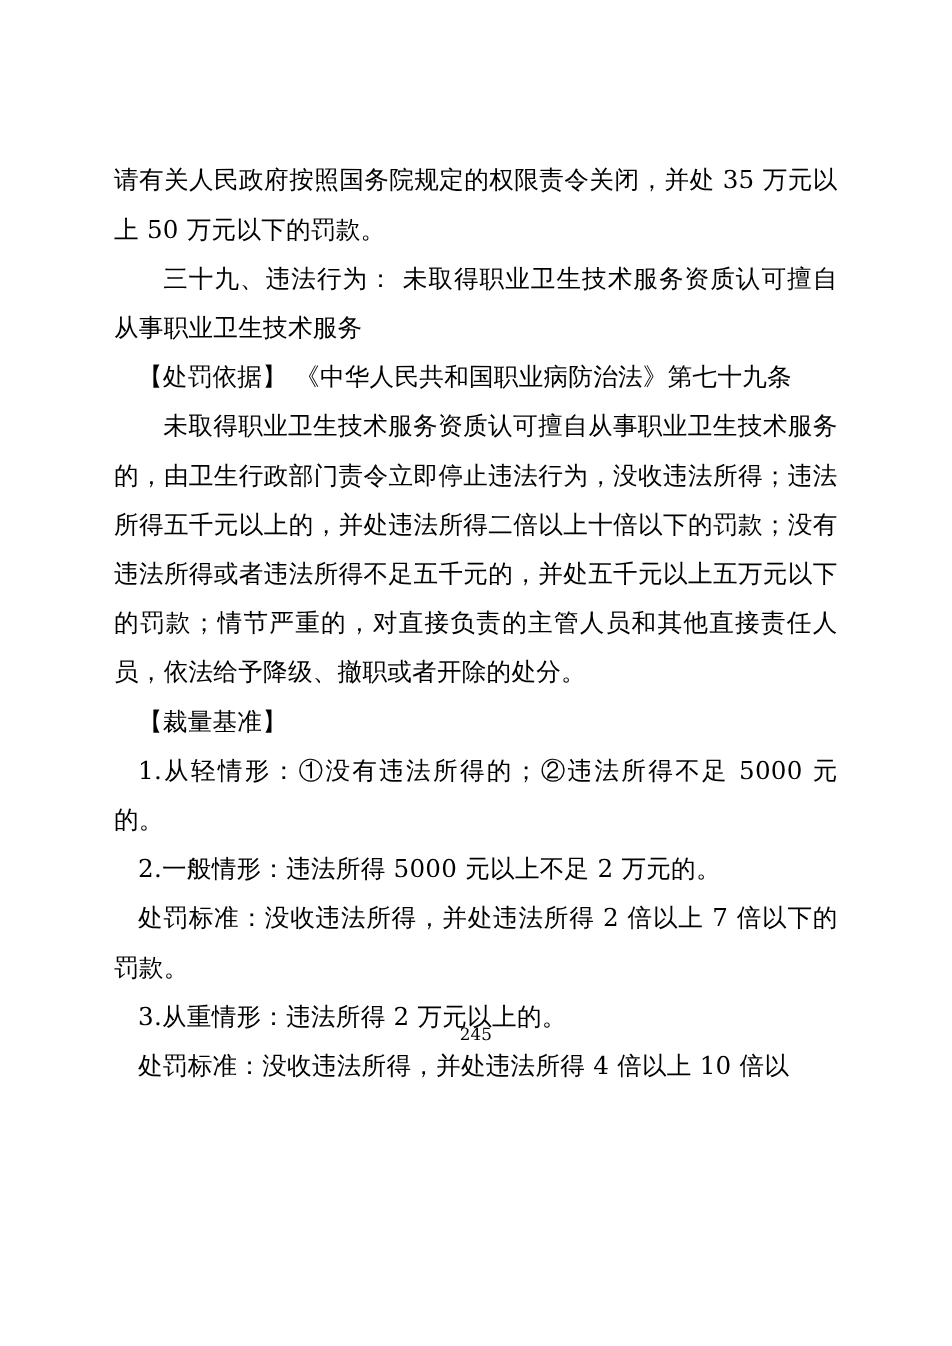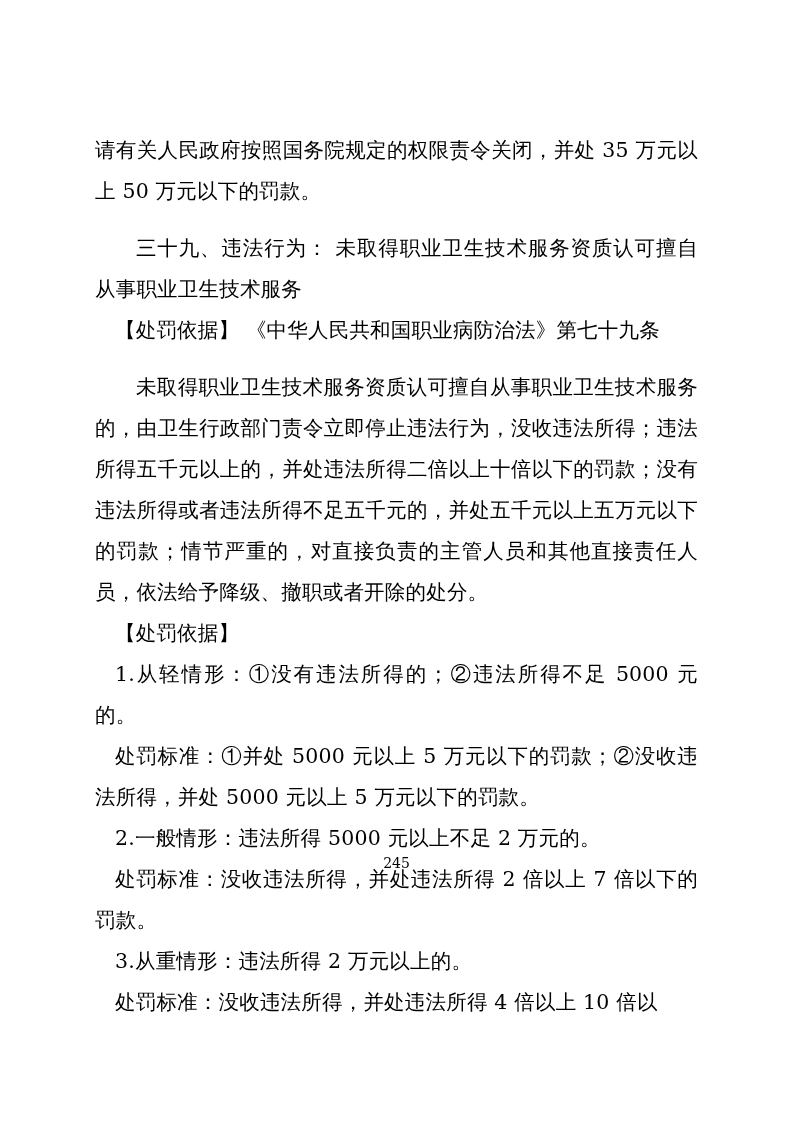--- a/index.html
+++ b/index.html
@@ -34,7 +34,6 @@
   }
   .indent {
     text-indent: 41px;
-    margin-top: 16px;
   }
   .indent-half {
     text-indent: 20px;

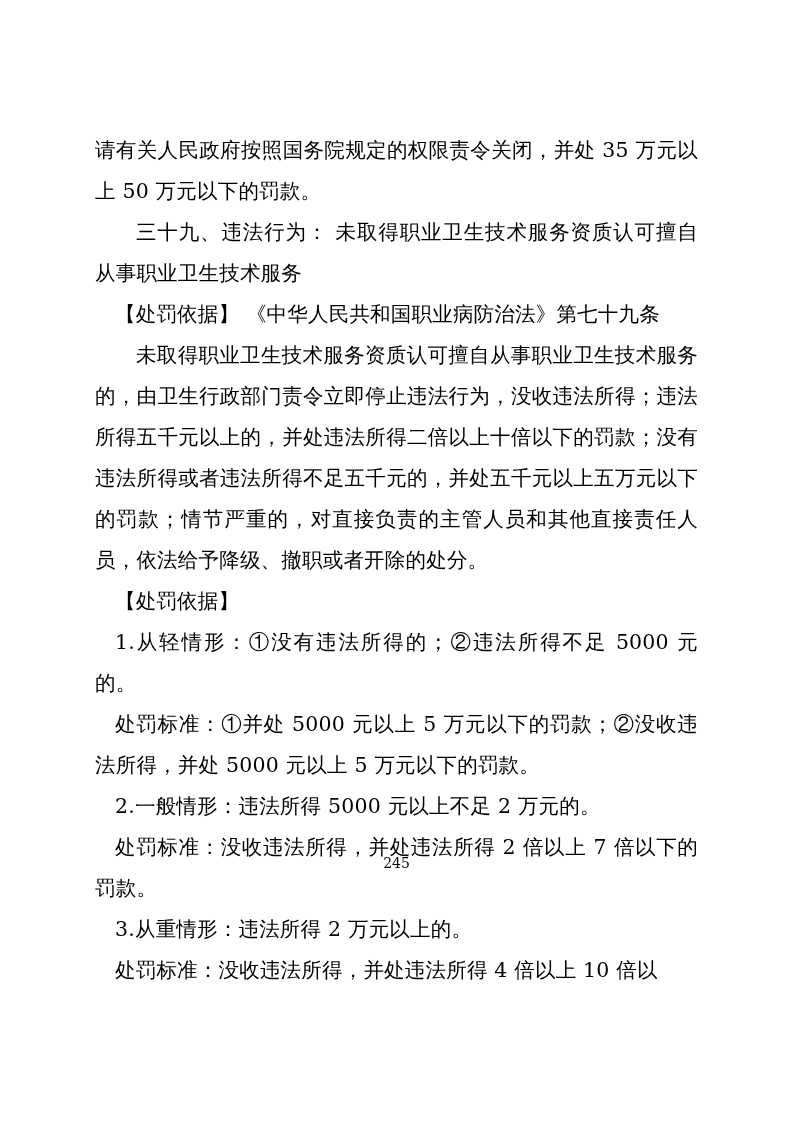--- a/index.html
+++ b/index.html
@@ -64,7 +64,7 @@
 
   <p class="para indent">未取得职业卫生技术服务资质认可擅自从事职业卫生技术服务的，由卫生行政部门责令立即停止违法行为，没收违法所得；违法所得五千元以上的，并处违法所得二倍以上十倍以下的罚款；没有违法所得或者违法所得不足五千元的，并处五千元以上五万元以下的罚款；情节严重的，对直接负责的主管人员和其他直接责任人员，依法给予降级、撤职或者开除的处分。</p>
 
-  <p class="para indent-half bold">【处罚依据】</p>
+  <p class="para indent-half bold">【裁量基准】</p>
 
   <p class="para indent-half">
     <span class="bold">1.从轻情形：</span><span>①没有违法所得的；②违法所得不足 5000 元的。</span>

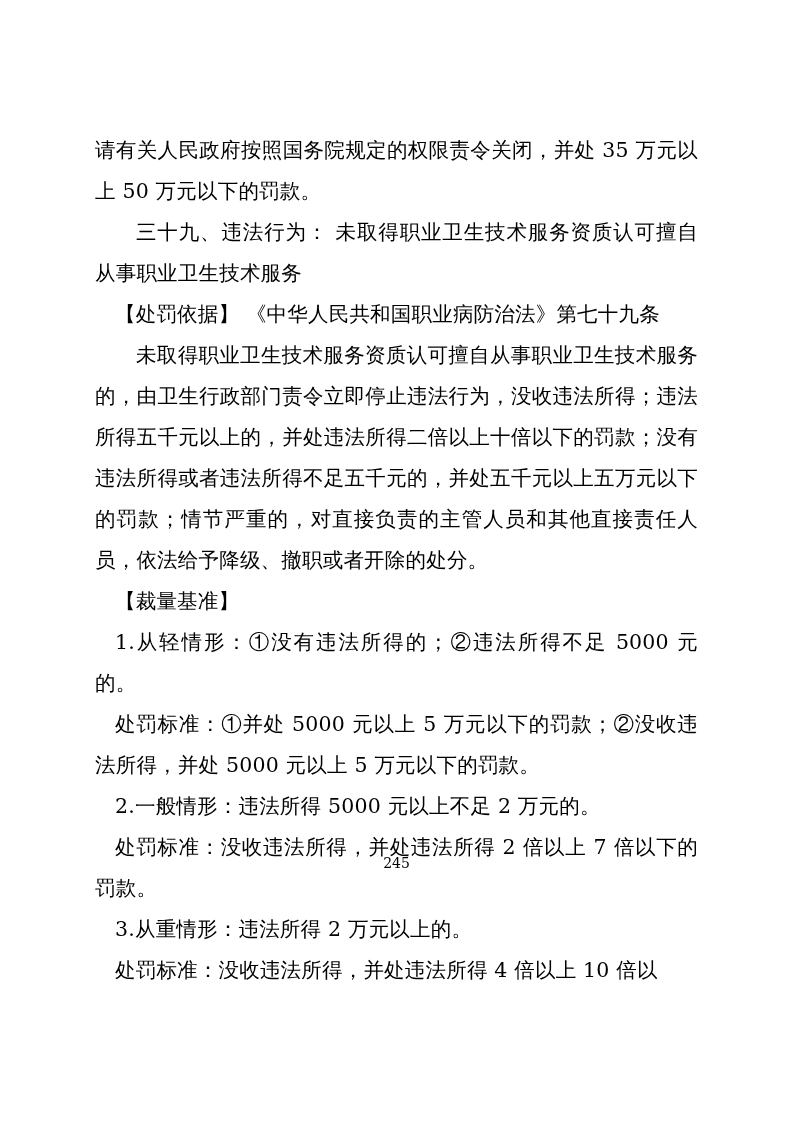--- a/index.html
+++ b/index.html
@@ -70,9 +70,6 @@
     <span class="bold">1.从轻情形：</span><span>①没有违法所得的；②违法所得不足 5000 元的。</span>
   </p>
 
-  <p class="para indent-half">
-    <span class="bold">处罚标准：</span><span>①并处 5000 元以上 5 万元以下的罚款；②没收违法所得，并处 5000 元以上 5 万元以下的罚款。</span>
-  </p>
 
   <p class="para indent-half">
     <span class="bold">2.一般情形：</span><span>违法所得 5000 元以上不足 2 万元的。</span>

